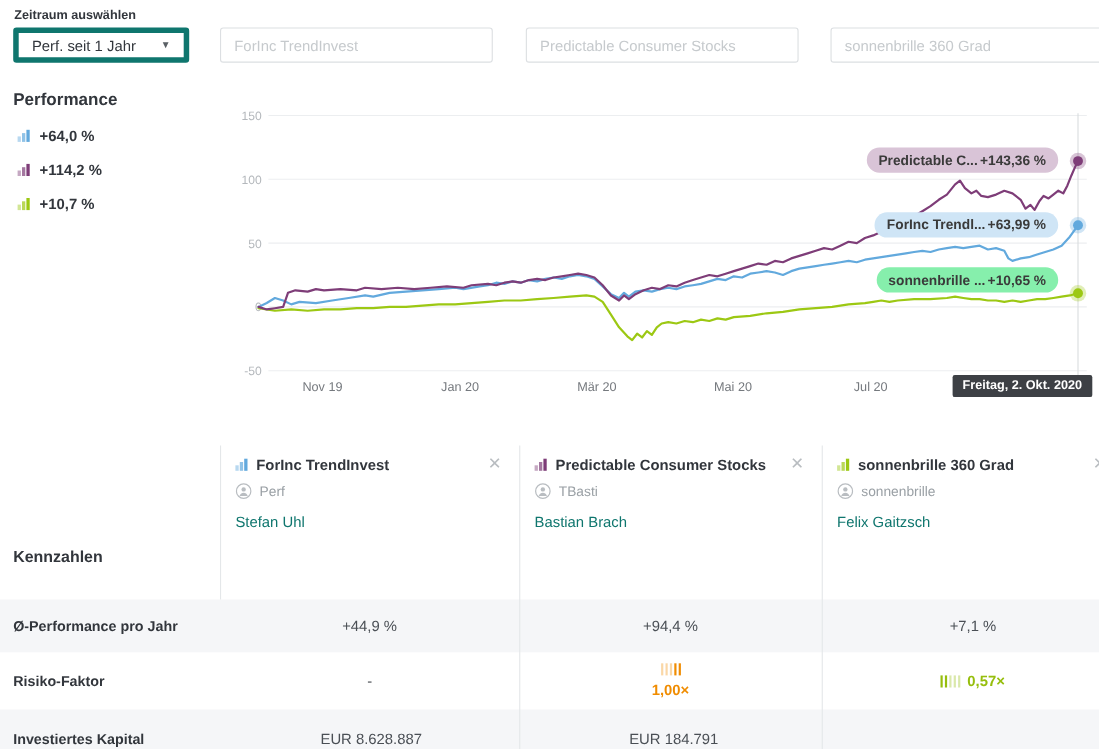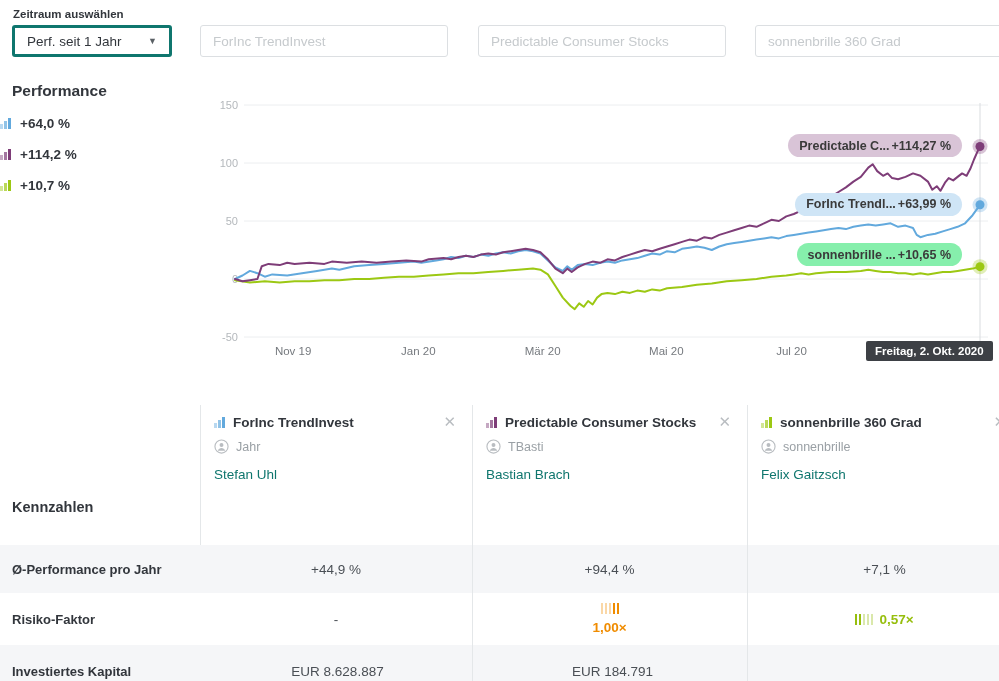--- a/index.html
+++ b/index.html
@@ -11,7 +11,7 @@
   .period-label{position:absolute; left:13px; top:8px; font-size:11.5px; font-weight:bold;}
   .select{
     position:absolute; left:12px; top:25px; width:160px; height:32px;
-    border:3px solid #0f766e; border-radius:3px; box-sizing:border-box;
+    border:5px solid #0f766e; border-radius:3px; box-sizing:border-box;
     display:flex; align-items:center; justify-content:space-between;
     padding:0 12px; font-size:13.5px; cursor:pointer; background:#fff;
   }

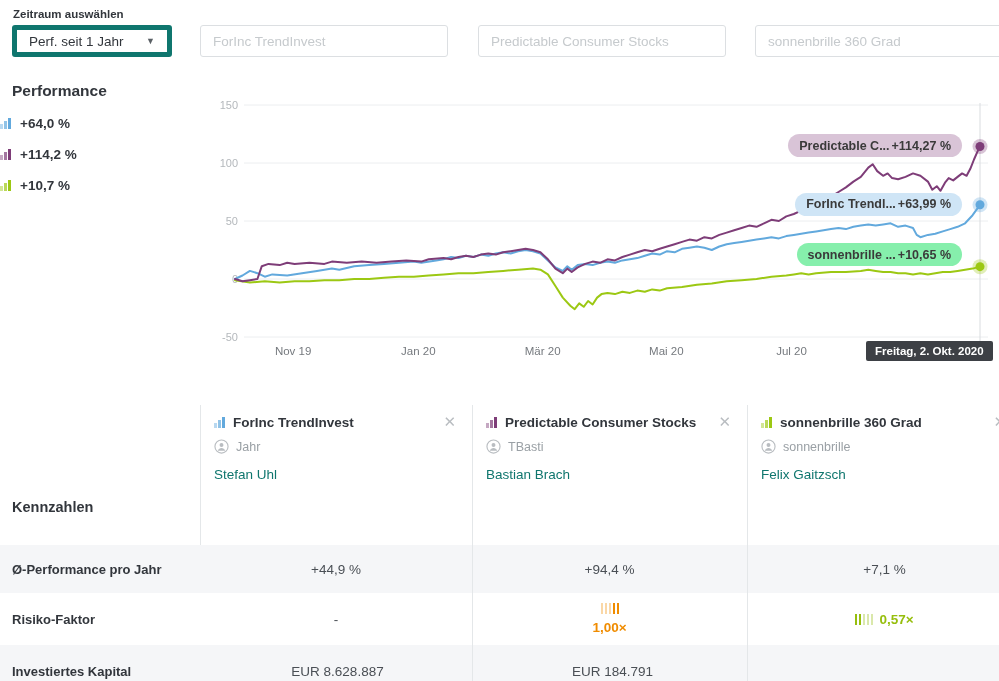--- a/index.html
+++ b/index.html
@@ -27,7 +27,7 @@
   #inp3{left:755px; width:248px;}
 
   .perf-title{position:absolute; left:12px; top:82px; font-size:15.5px; font-weight:bold;}
-  .legend{position:absolute; left:0; top:113px;}
+  .legend{position:absolute; left:16px; top:113px;}
   .legend-item{display:flex; align-items:center; gap:9px; height:21px; margin-bottom:10px; font-size:13.5px; font-weight:bold; color:#32363c;}
 
   .bars{display:inline-flex; align-items:flex-end; gap:1px; height:11px;}

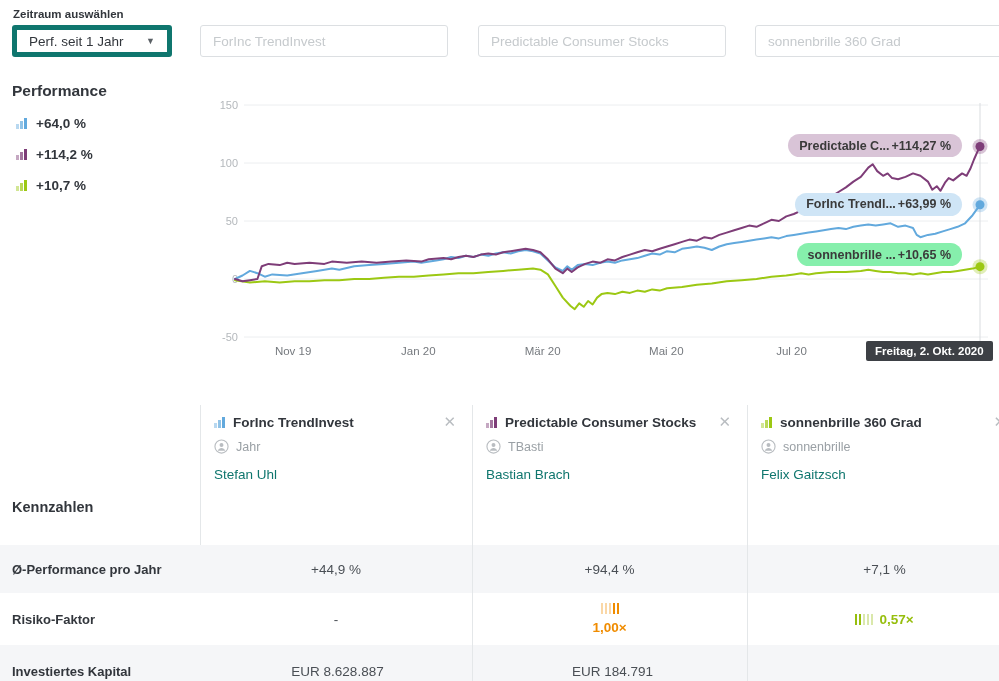--- a/index.html
+++ b/index.html
@@ -149,7 +149,7 @@
 
 <div class="pill" style="background: rgb(217, 196, 215); top: 134.447px;">
   <span>Predictable C...</span>
-  <span>+114,27 %</span>
+  <span>+143,36 %</span>
 </div>
 <div class="pill" style="background: rgb(207, 229, 246); top: 192.772px;">
   <span>ForInc Trendl...</span>

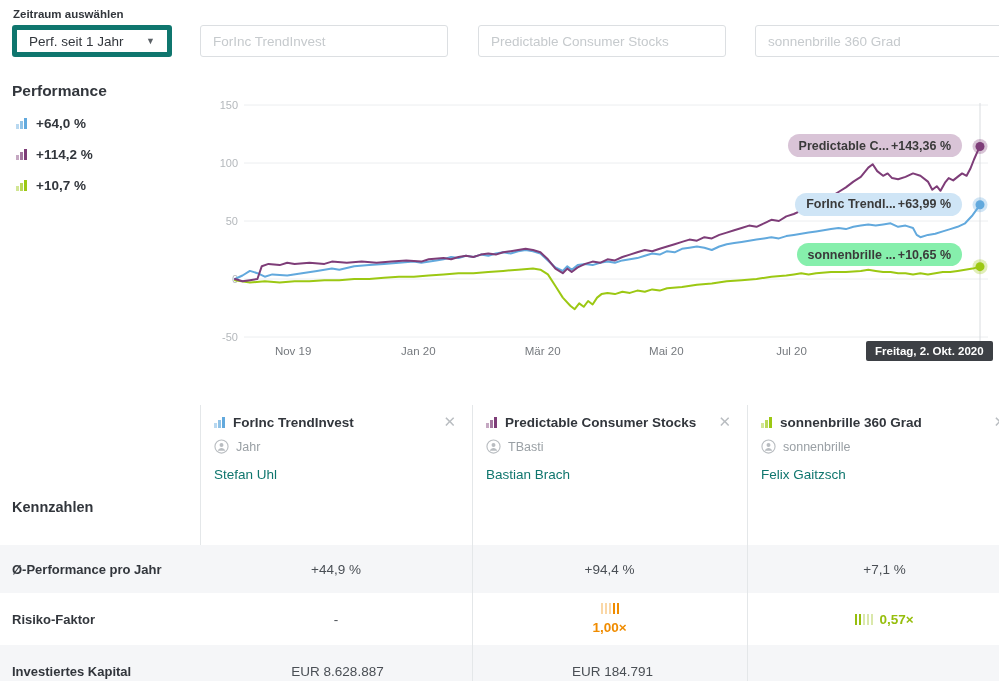--- a/index.html
+++ b/index.html
@@ -179,7 +179,7 @@
           <circle cx="8" cy="6.3" r="2.1" fill="#b9bdc1"></circle>
           <path d="M4 12.6c.8-2 2.3-3 4-3s3.2 1 4 3" fill="#b9bdc1"></path>
         </svg>
-      <span>Jahr</span>
+      <span>Perf</span>
     </div>
     <div class="card-manager">Stefan Uhl</div>
   </div>

